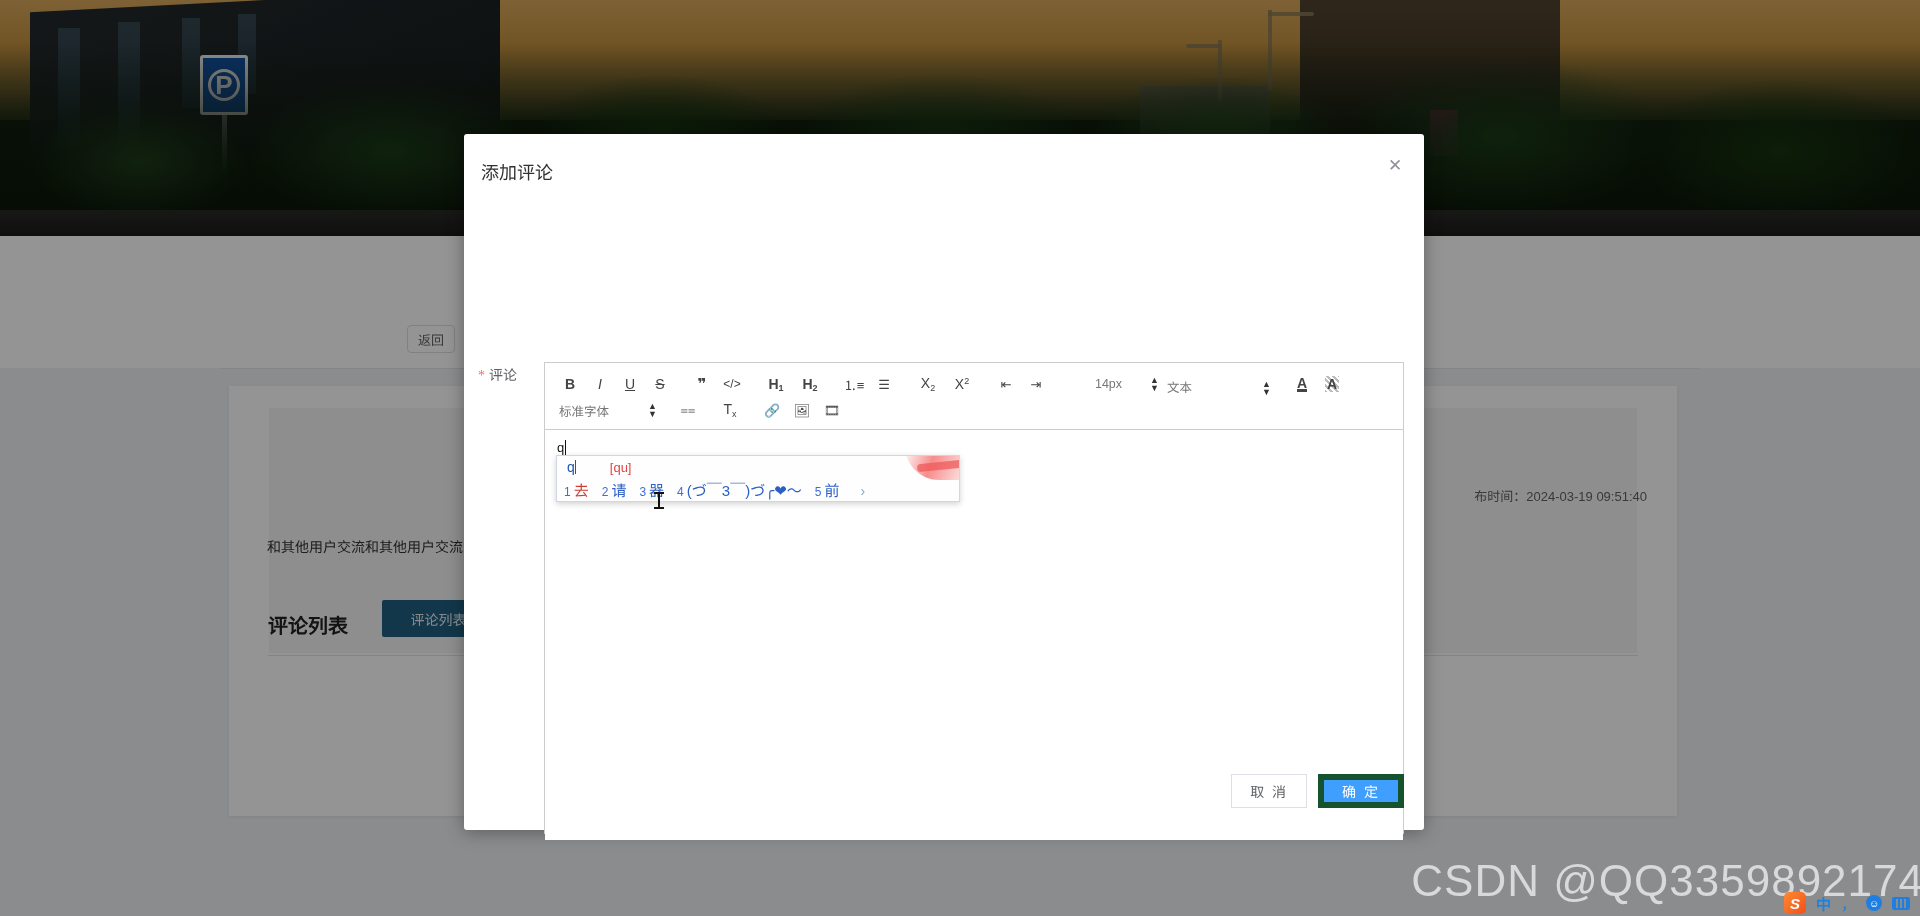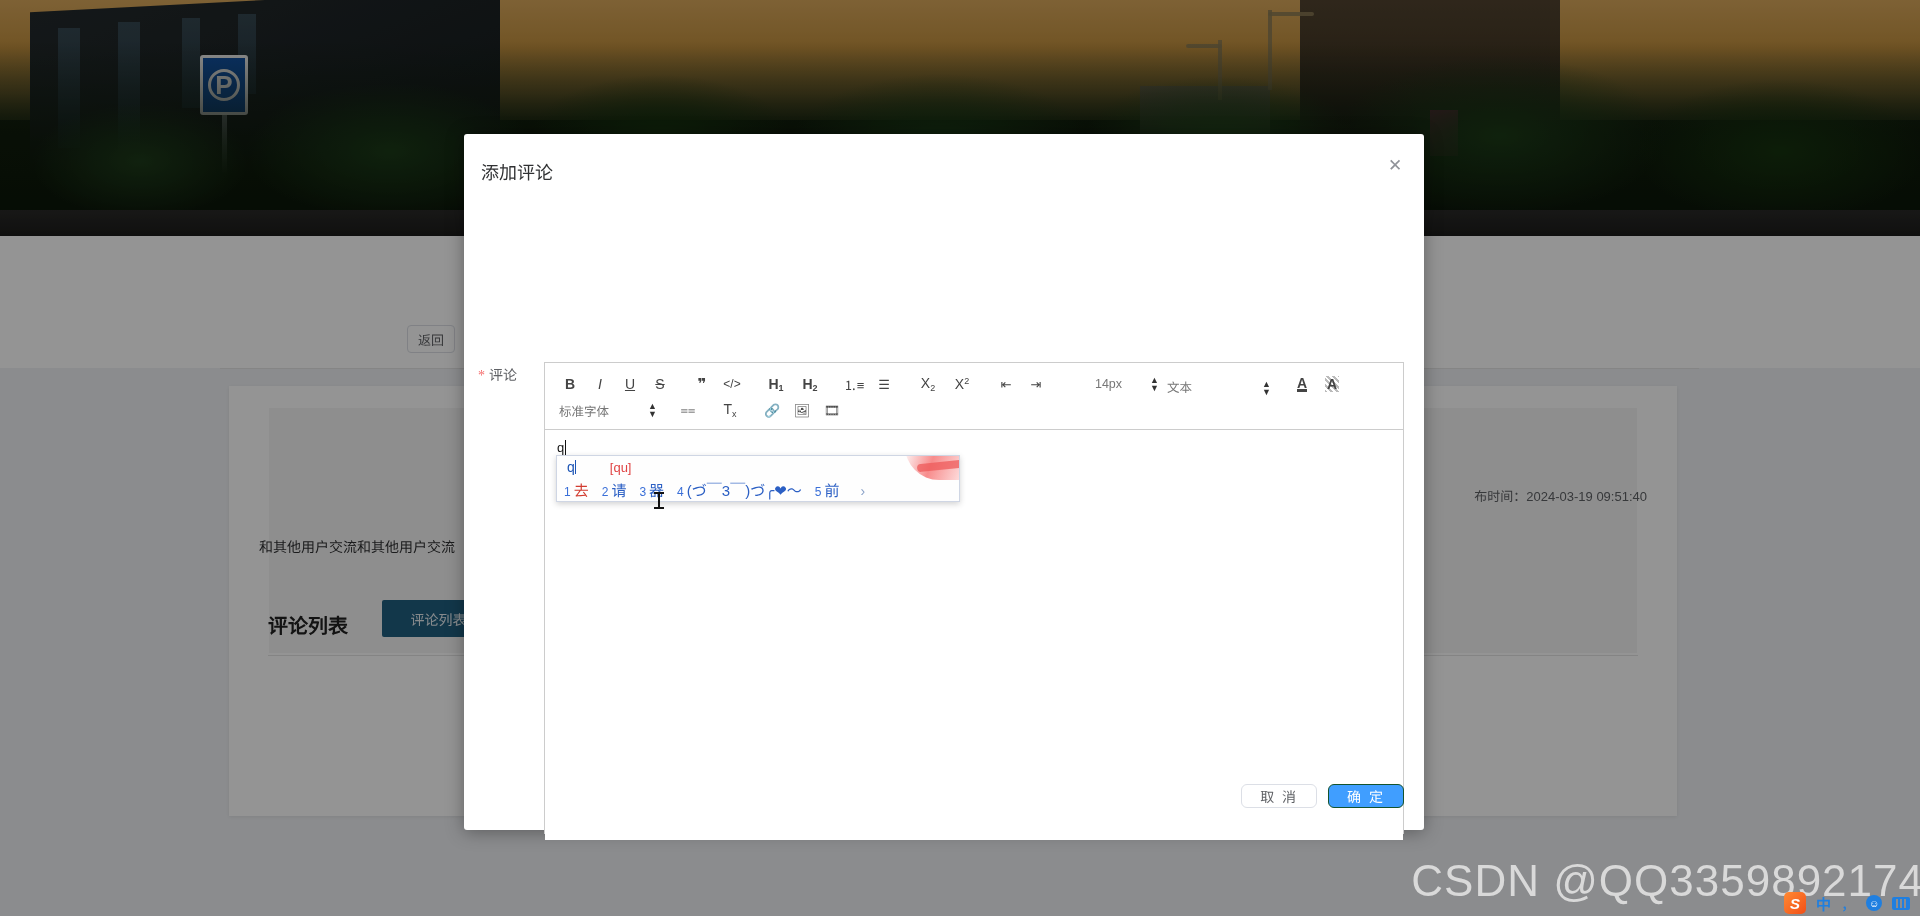--- a/index.html
+++ b/index.html
@@ -90,7 +90,7 @@
   }
   .card-inner { position:absolute; left:40px; top:22px; width:1368px; height:245px; background:#f5f5f5; }
   .pub-time { position:absolute; right:30px; top:100px; font-size:13px; color:#606266; white-space:nowrap; }
-  .post-body { position:absolute; left:30px; top:150px; font-size:14px; color:#303133; }
+  .post-body { position:absolute; left:38px; top:150px; font-size:14px; color:#303133; }
 
   .list-head { position:absolute; left:268px; top:610px; font-size:20px; font-weight:700; color:#222; }
   .btn-comment {

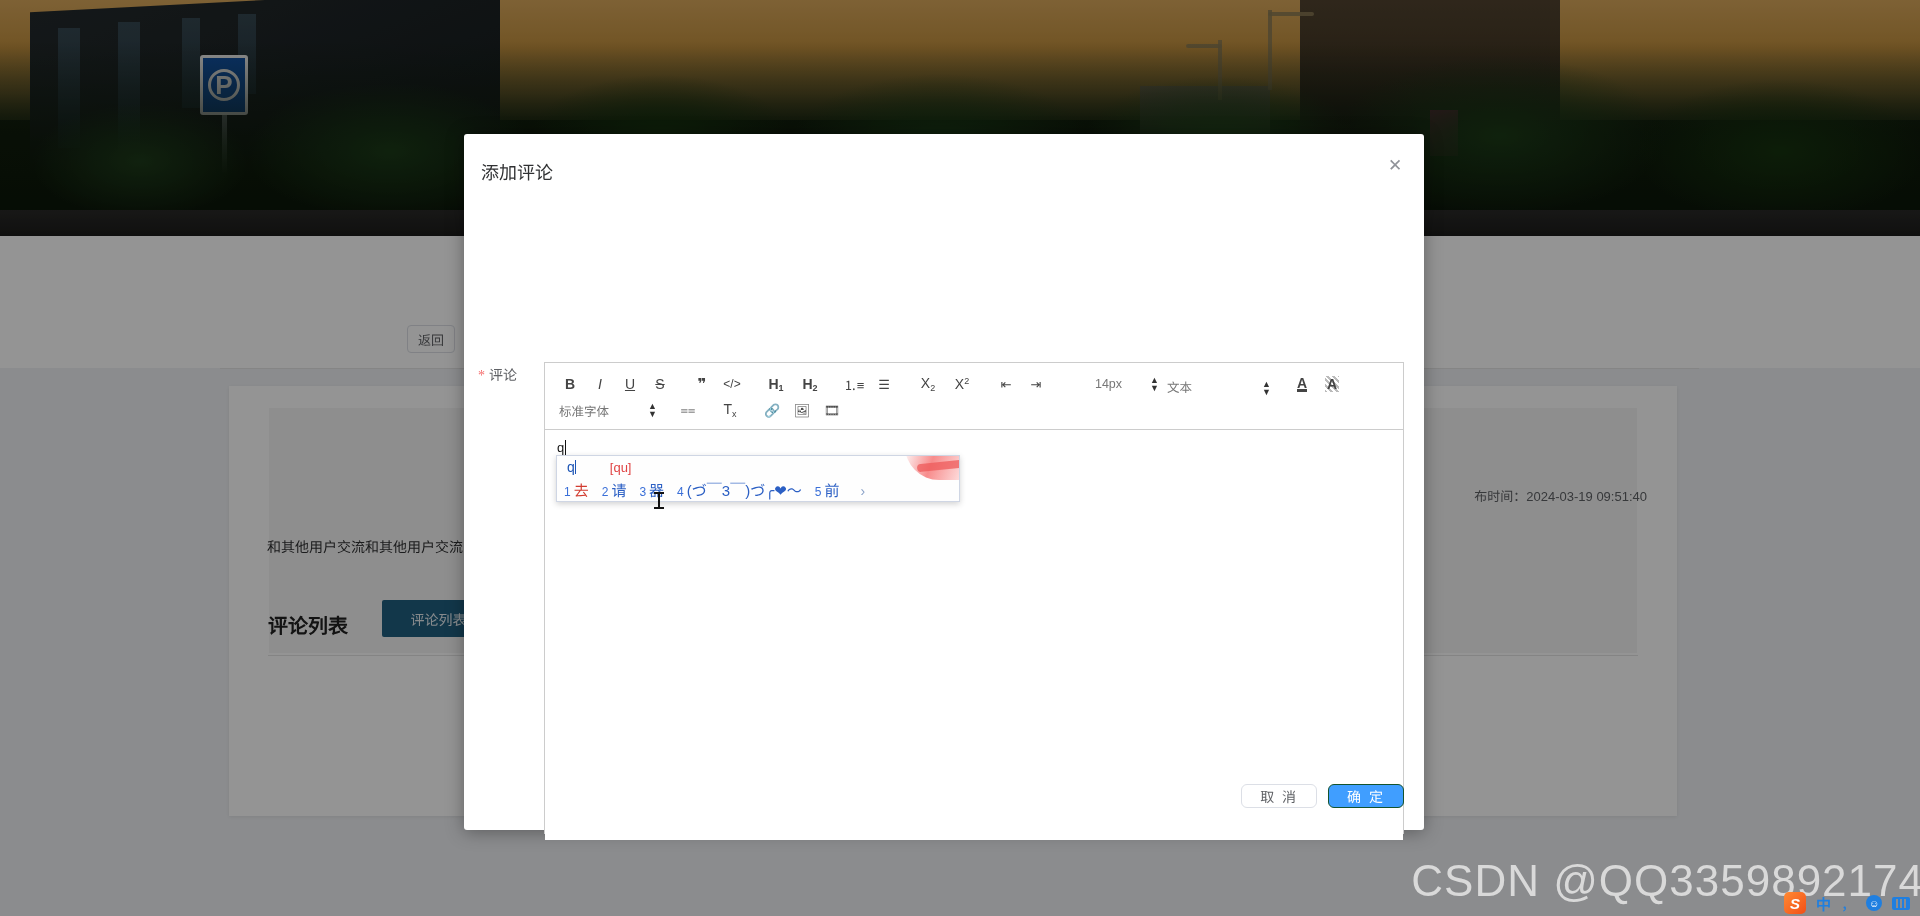--- a/index.html
+++ b/index.html
@@ -202,7 +202,7 @@
   
   .modal-foot { position:absolute; right:20px; bottom:22px; display:flex; gap:11px; }
   .btn {
-    height:24px; min-width:73px; padding:8px 18px; border-radius:6px;
+    height:34px; min-width:73px; padding:8px 18px; border-radius:0;
     font-size:14px; display:flex; align-items:center; justify-content:center; cursor:pointer;
     letter-spacing:2px;
   }

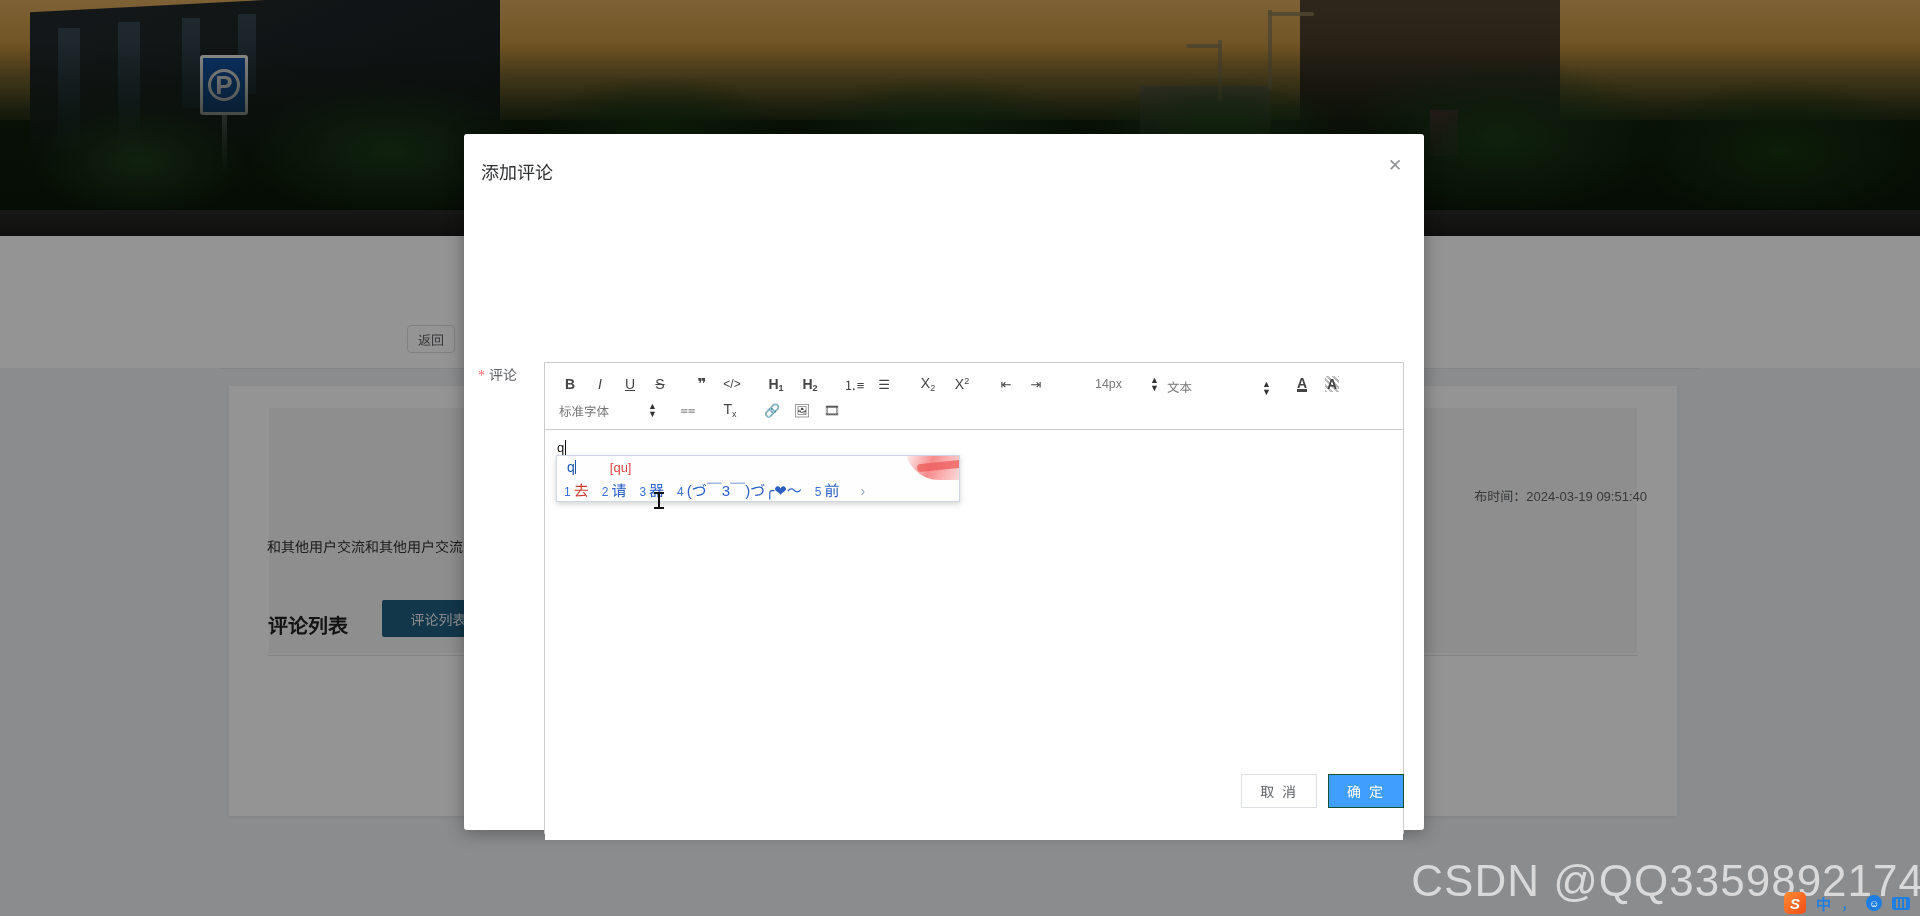--- a/index.html
+++ b/index.html
@@ -207,7 +207,7 @@
     letter-spacing:2px;
   }
   .btn-cancel { background:#fff; border:1px solid #dcdfe6; color:#606266; }
-  .btn-ok { background:#409eff; border:1px solid #14532d; color:#fff; }
+  .btn-ok { background:#409eff; border:6px solid #14532d; color:#fff; }
 
   
   .watermark {

